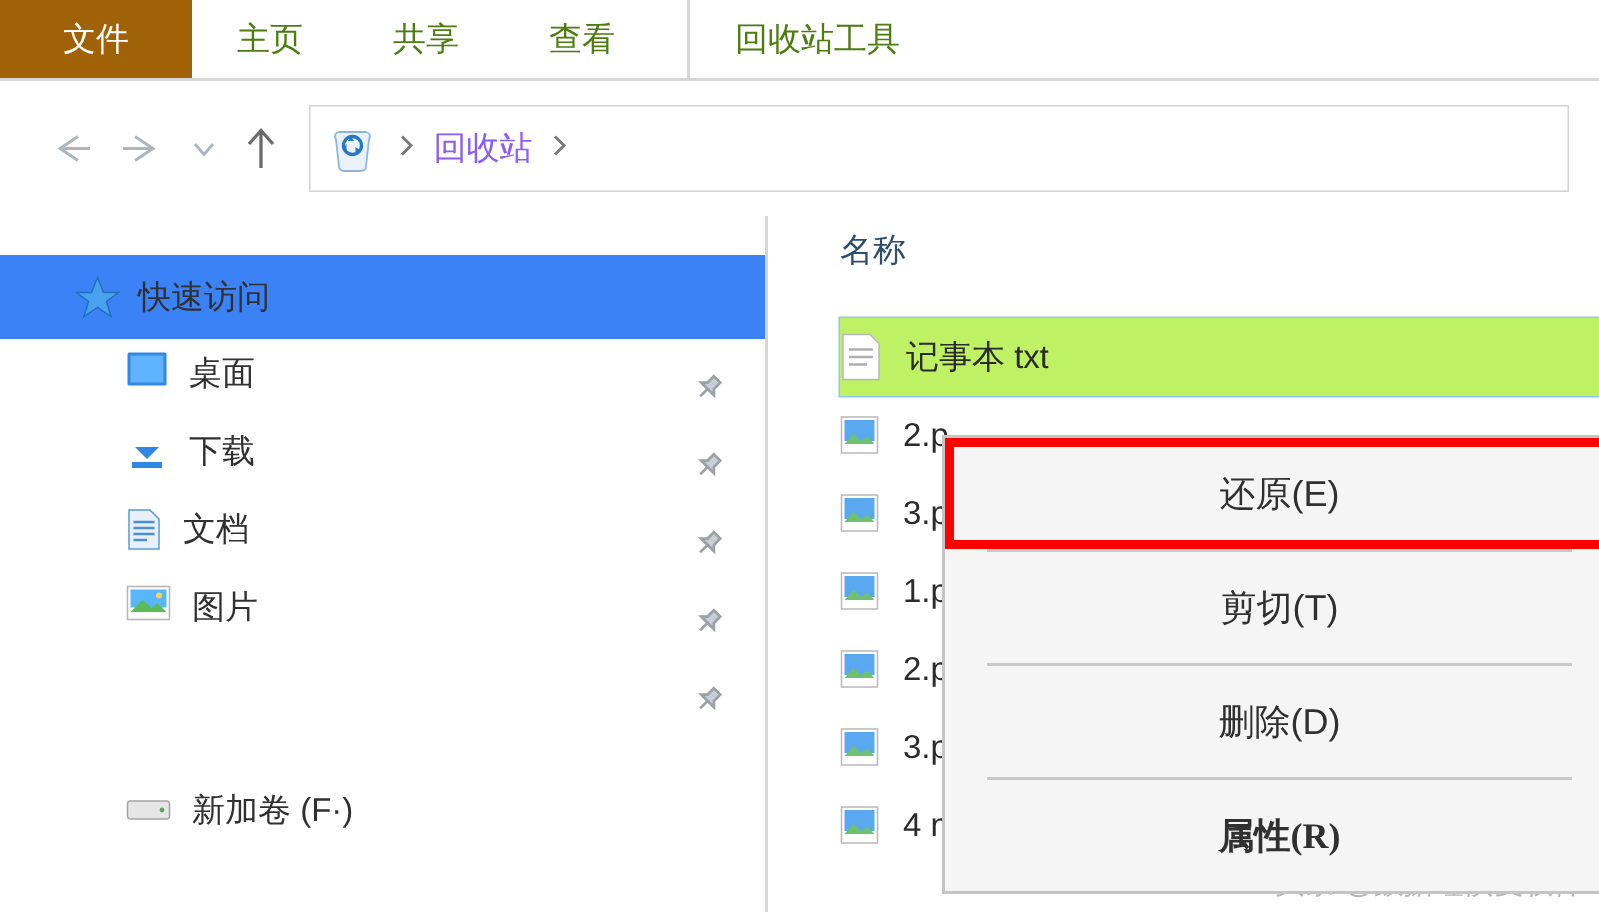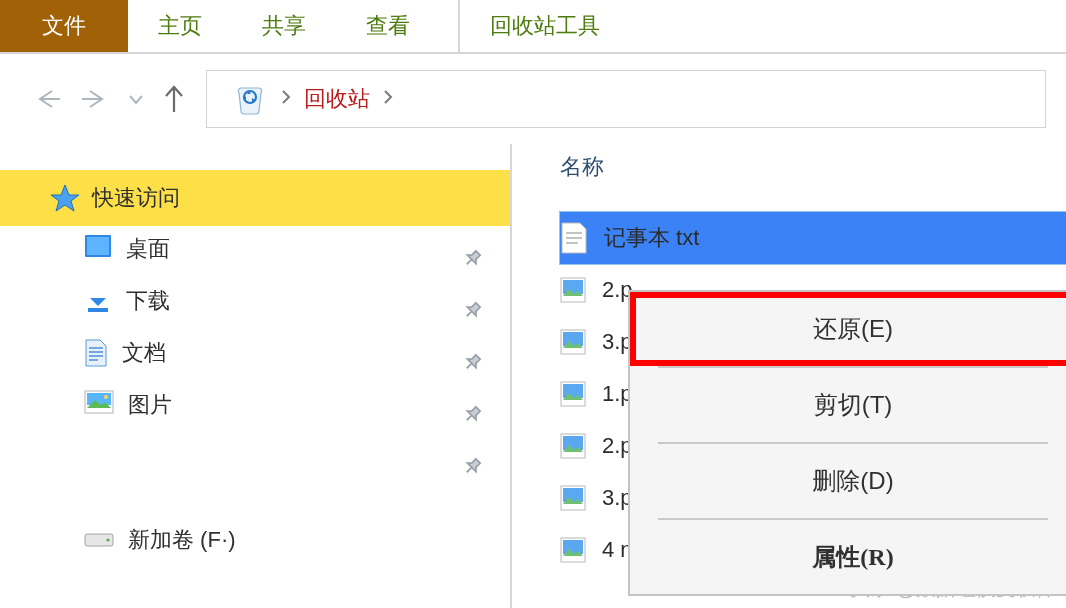--- a/index.html
+++ b/index.html
@@ -54,9 +54,9 @@
     height: 58px;
     border: 1.5px solid #d3d3d3;
     margin-left: 20px;
-    padding: 0 25px;
+    padding: 0 10px;
     gap: 12px;
-    color:#b91c1c;
+    color:#8b5cf6;
   }
   .addr-box .crumb-arrow { color:#7a7a7a; }
 

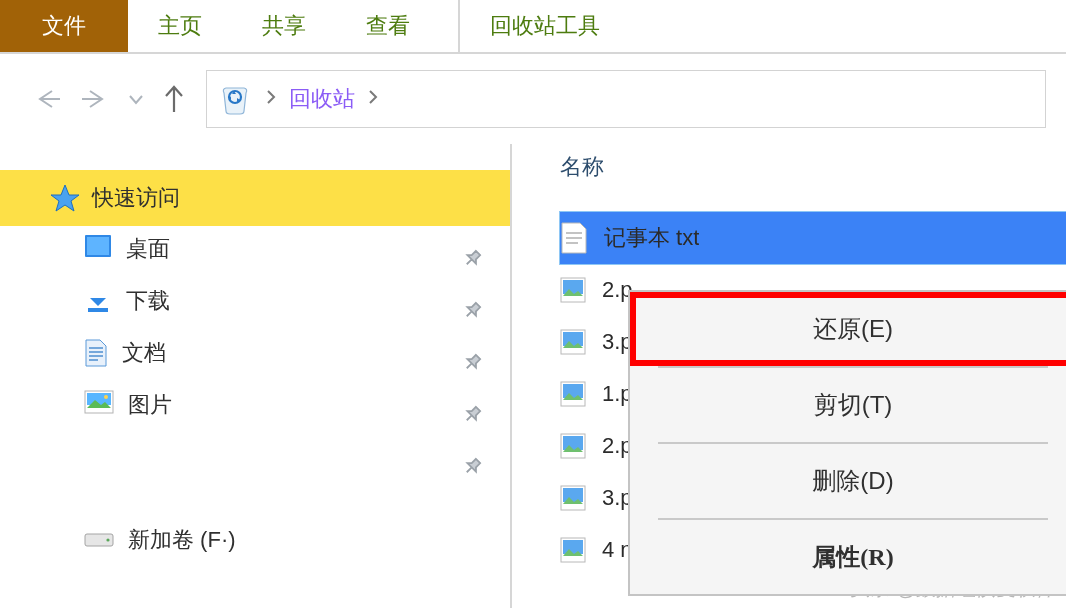--- a/index.html
+++ b/index.html
@@ -74,7 +74,7 @@
     height:56px;
     gap:12px;
     padding-left: 50px;
-    background:#fde047;
+    background:#3b82f6;
     color:#303030;
     margin-bottom:8px;
   }

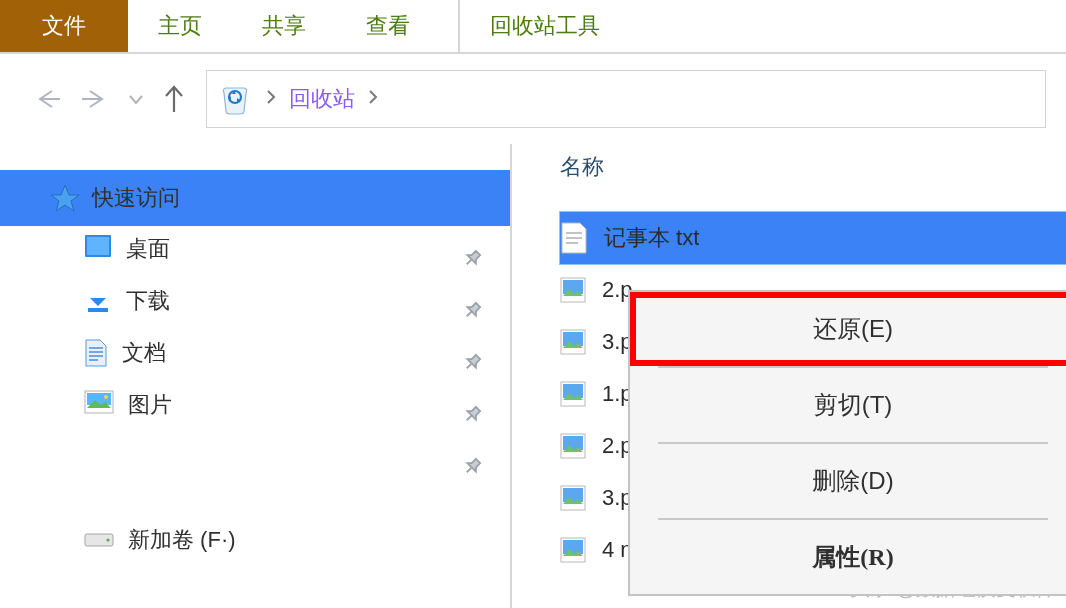--- a/index.html
+++ b/index.html
@@ -108,7 +108,7 @@
     display:flex; align-items:center; gap:16px; height:52px;
     color:#2b2b2b; cursor:pointer;
   }
-  .file-row.selected { background:#3b82f6; outline:1px solid #8ec7f5; }
+  .file-row.selected { background:#bef264; outline:1px solid #8ec7f5; }
   .file-row .label { white-space:nowrap; overflow:hidden; text-overflow:clip; }
 
   

